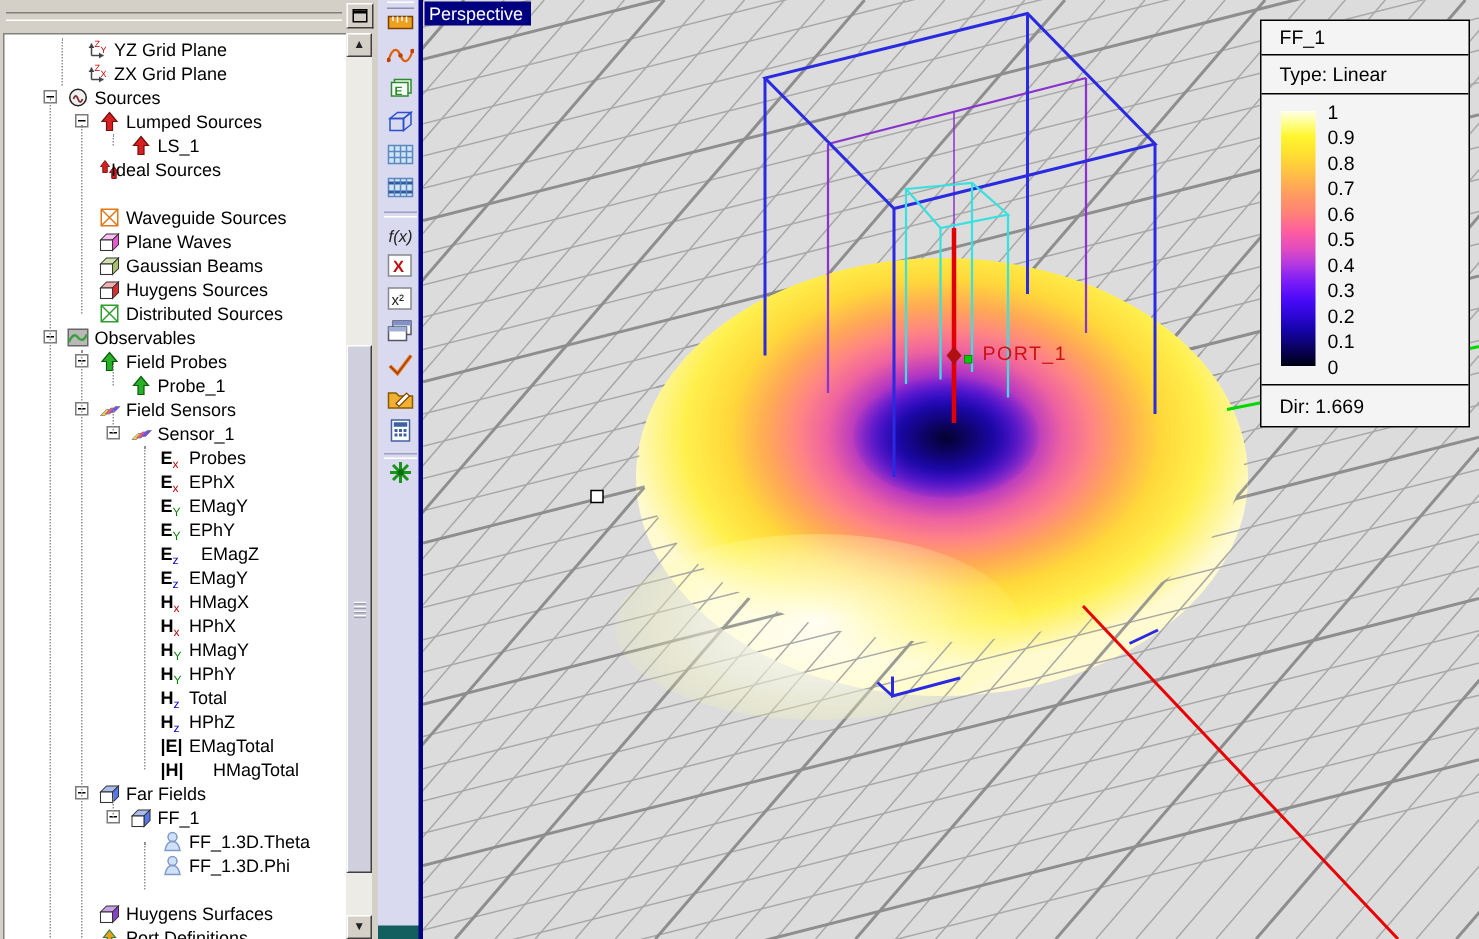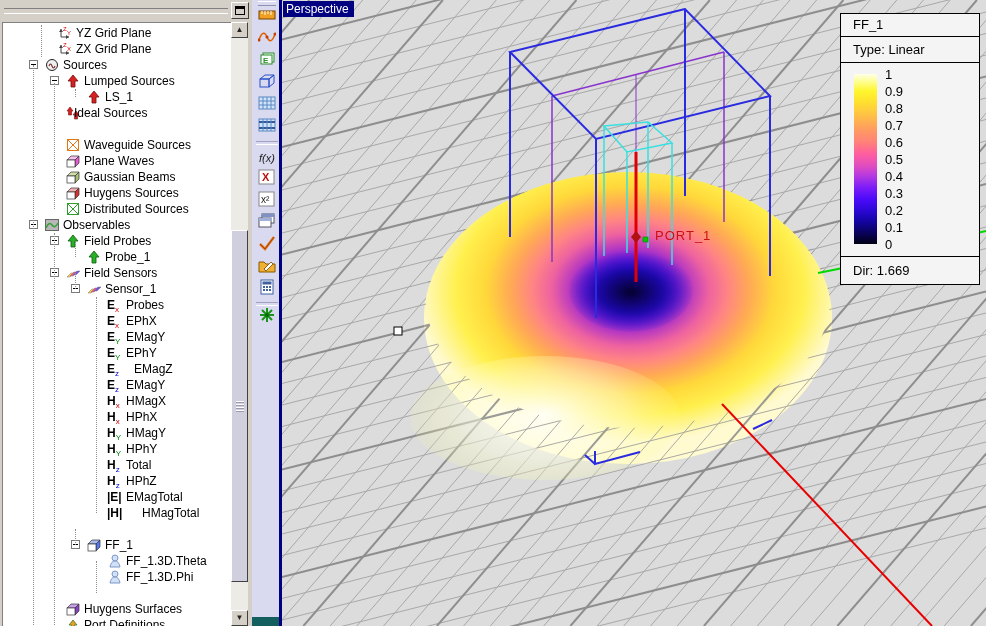--- a/index.html
+++ b/index.html
@@ -284,6 +284,19 @@
         <div class="trow" style="top: 482px;">
           <span class="ticn" style="left:104px"><span class="comp"><b>|H|</b></span></span>
           <span class="tlab" style="left:136px">HMagTotal</span>
+        </div>
+        <div class="trow" style="top: 498px;">
+          <span class="exp" style="left:47px">
+            <i></i>
+          </span>
+          <span class="ticn" style="left:62px">
+            <svg width="16" height="14">
+              <polygon points="2,6 6,2 14,2 10,6" fill="#aabbee" stroke="#333" stroke-width="0.7"></polygon>
+              <polygon points="10,6 14,2 14,9 10,13" fill="#5577ee" stroke="#333" stroke-width="0.7"></polygon>
+              <rect x="2" y="6" width="8" height="7" fill="#ffffff" stroke="#333" stroke-width="0.7"></rect>
+            </svg>
+          </span>
+          <span class="tlab" style="left:78px">Far Fields</span>
         </div>
         <div class="trow" style="top: 514px;">
           <span class="exp" style="left:68px">

